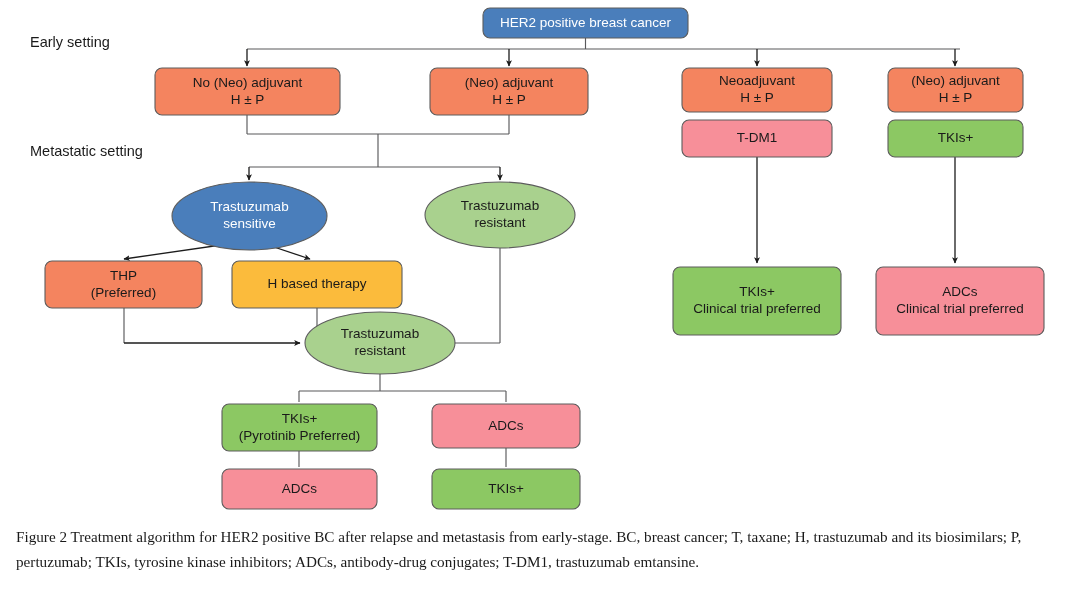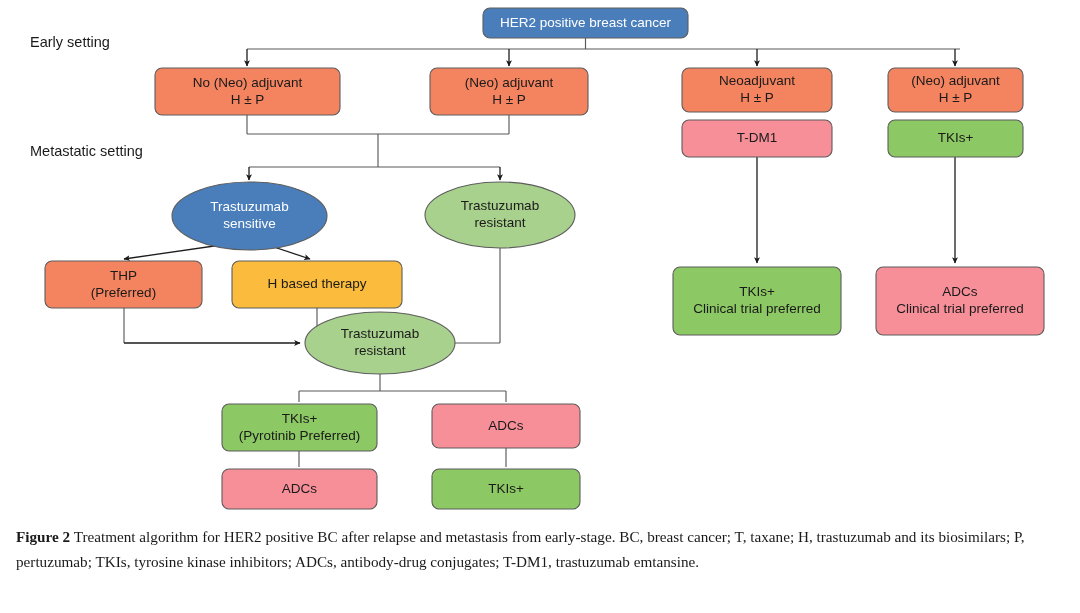--- a/index.html
+++ b/index.html
@@ -66,7 +66,7 @@
     color: #1a1a1a;
     text-align: left;
   }
-  .caption b { font-weight: bold; }
+  .caption b { font-weight: normal; }
 </style>
 </head>
 <body>

